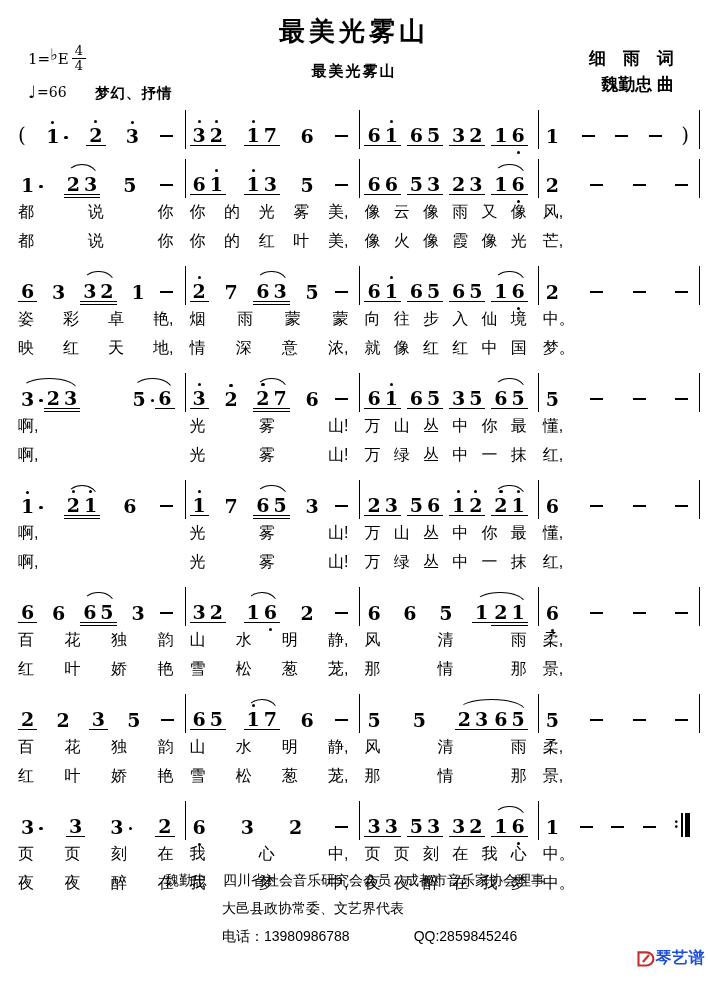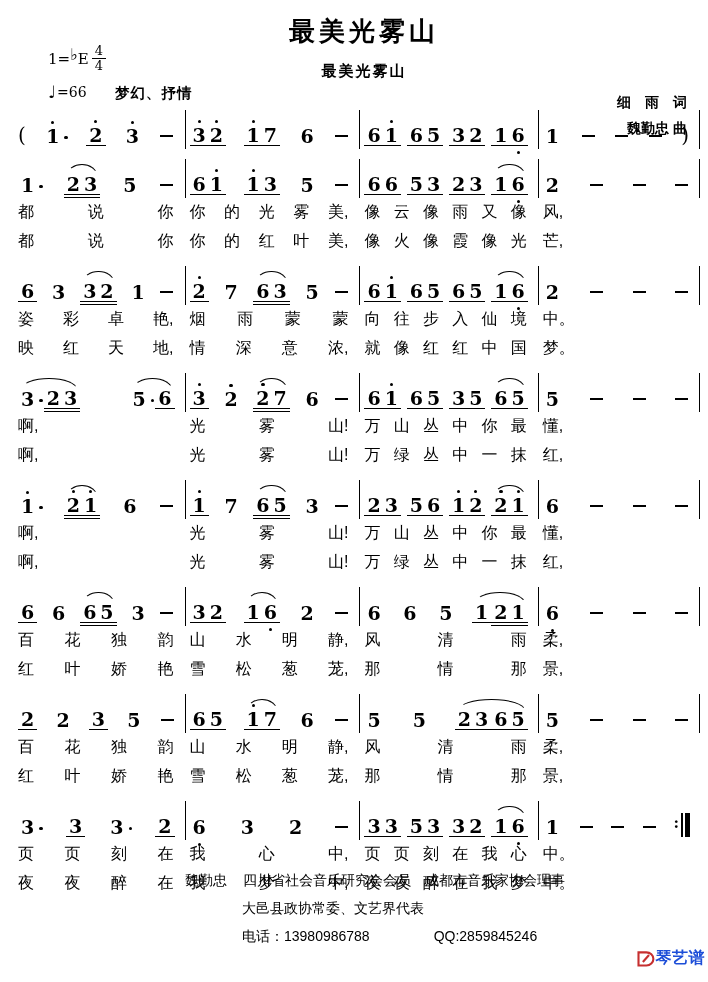--- a/index.html
+++ b/index.html
@@ -5,7 +5,7 @@
   html,body{margin:0;padding:0;}
   body{width:708px;height:982px;background:#fff;color:#000;
        font-family:"Liberation Sans", sans-serif;position:relative;overflow:hidden;}
-  .abs{position:absolute;padding-left:20px;}
+  .abs{position:absolute;}
   
   .title{left:0;right:0;top:14px;text-align:center;font-size:26px;font-weight:bold;letter-spacing:4px;}
   .subtitle{left:0;right:0;top:62px;text-align:center;font-size:15px;font-weight:bold;letter-spacing:2px;}

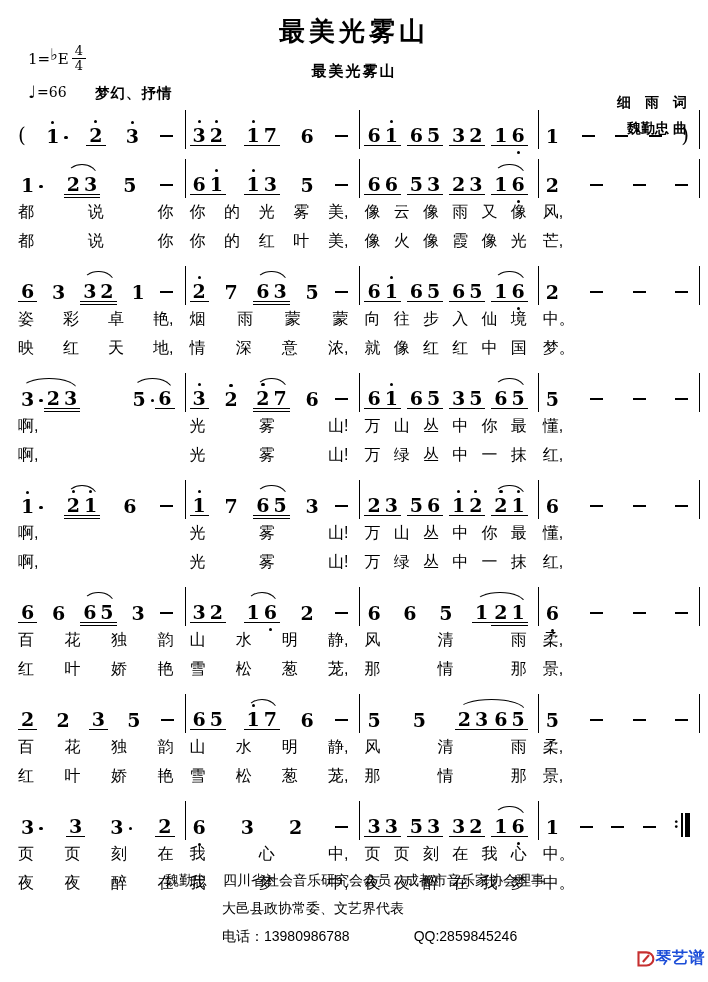--- a/index.html
+++ b/index.html
@@ -9,7 +9,7 @@
   
   .title{left:0;right:0;top:14px;text-align:center;font-size:26px;font-weight:bold;letter-spacing:4px;}
   .subtitle{left:0;right:0;top:62px;text-align:center;font-size:15px;font-weight:bold;letter-spacing:2px;}
-  .credits{right:21px;top:46px;text-align:right;font-size:14px;font-weight:bold;line-height:26px;margin-top:43px;}
+  .credits{right:34px;top:46px;text-align:right;font-size:17px;font-weight:bold;line-height:26px;}
   .keyblock{left:28px;top:44px;display:flex;align-items:center;font-family:"DejaVu Serif",serif;font-size:15px;}
   .flat{font-family:"DejaVu Sans",sans-serif;position:relative;top:-4px;font-size:16px;}
   .frac{display:inline-flex;flex-direction:column;align-items:center;font-size:13px;line-height:14px;margin-left:3px;}

